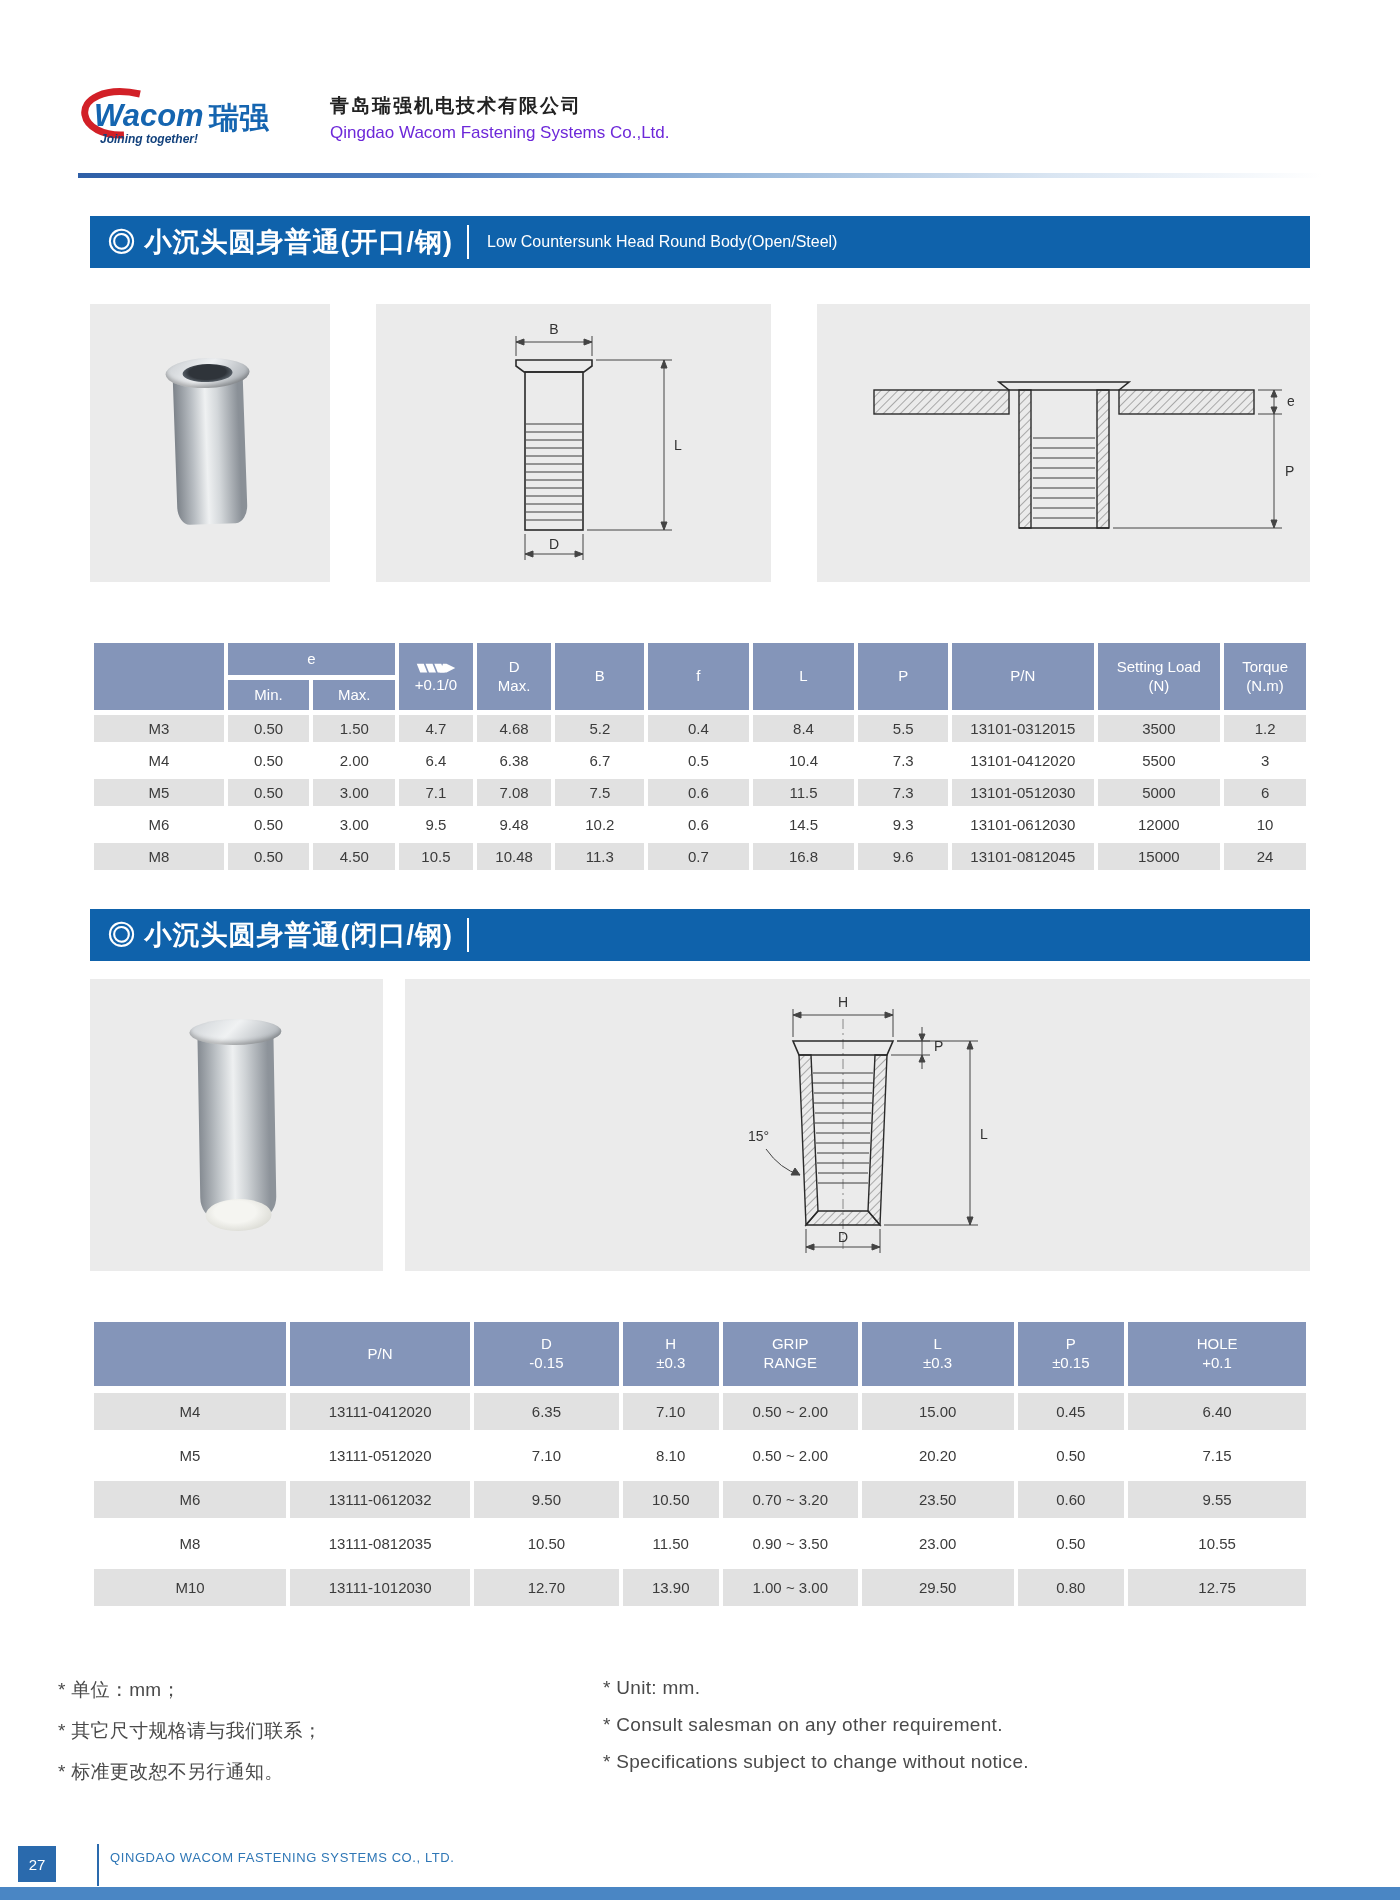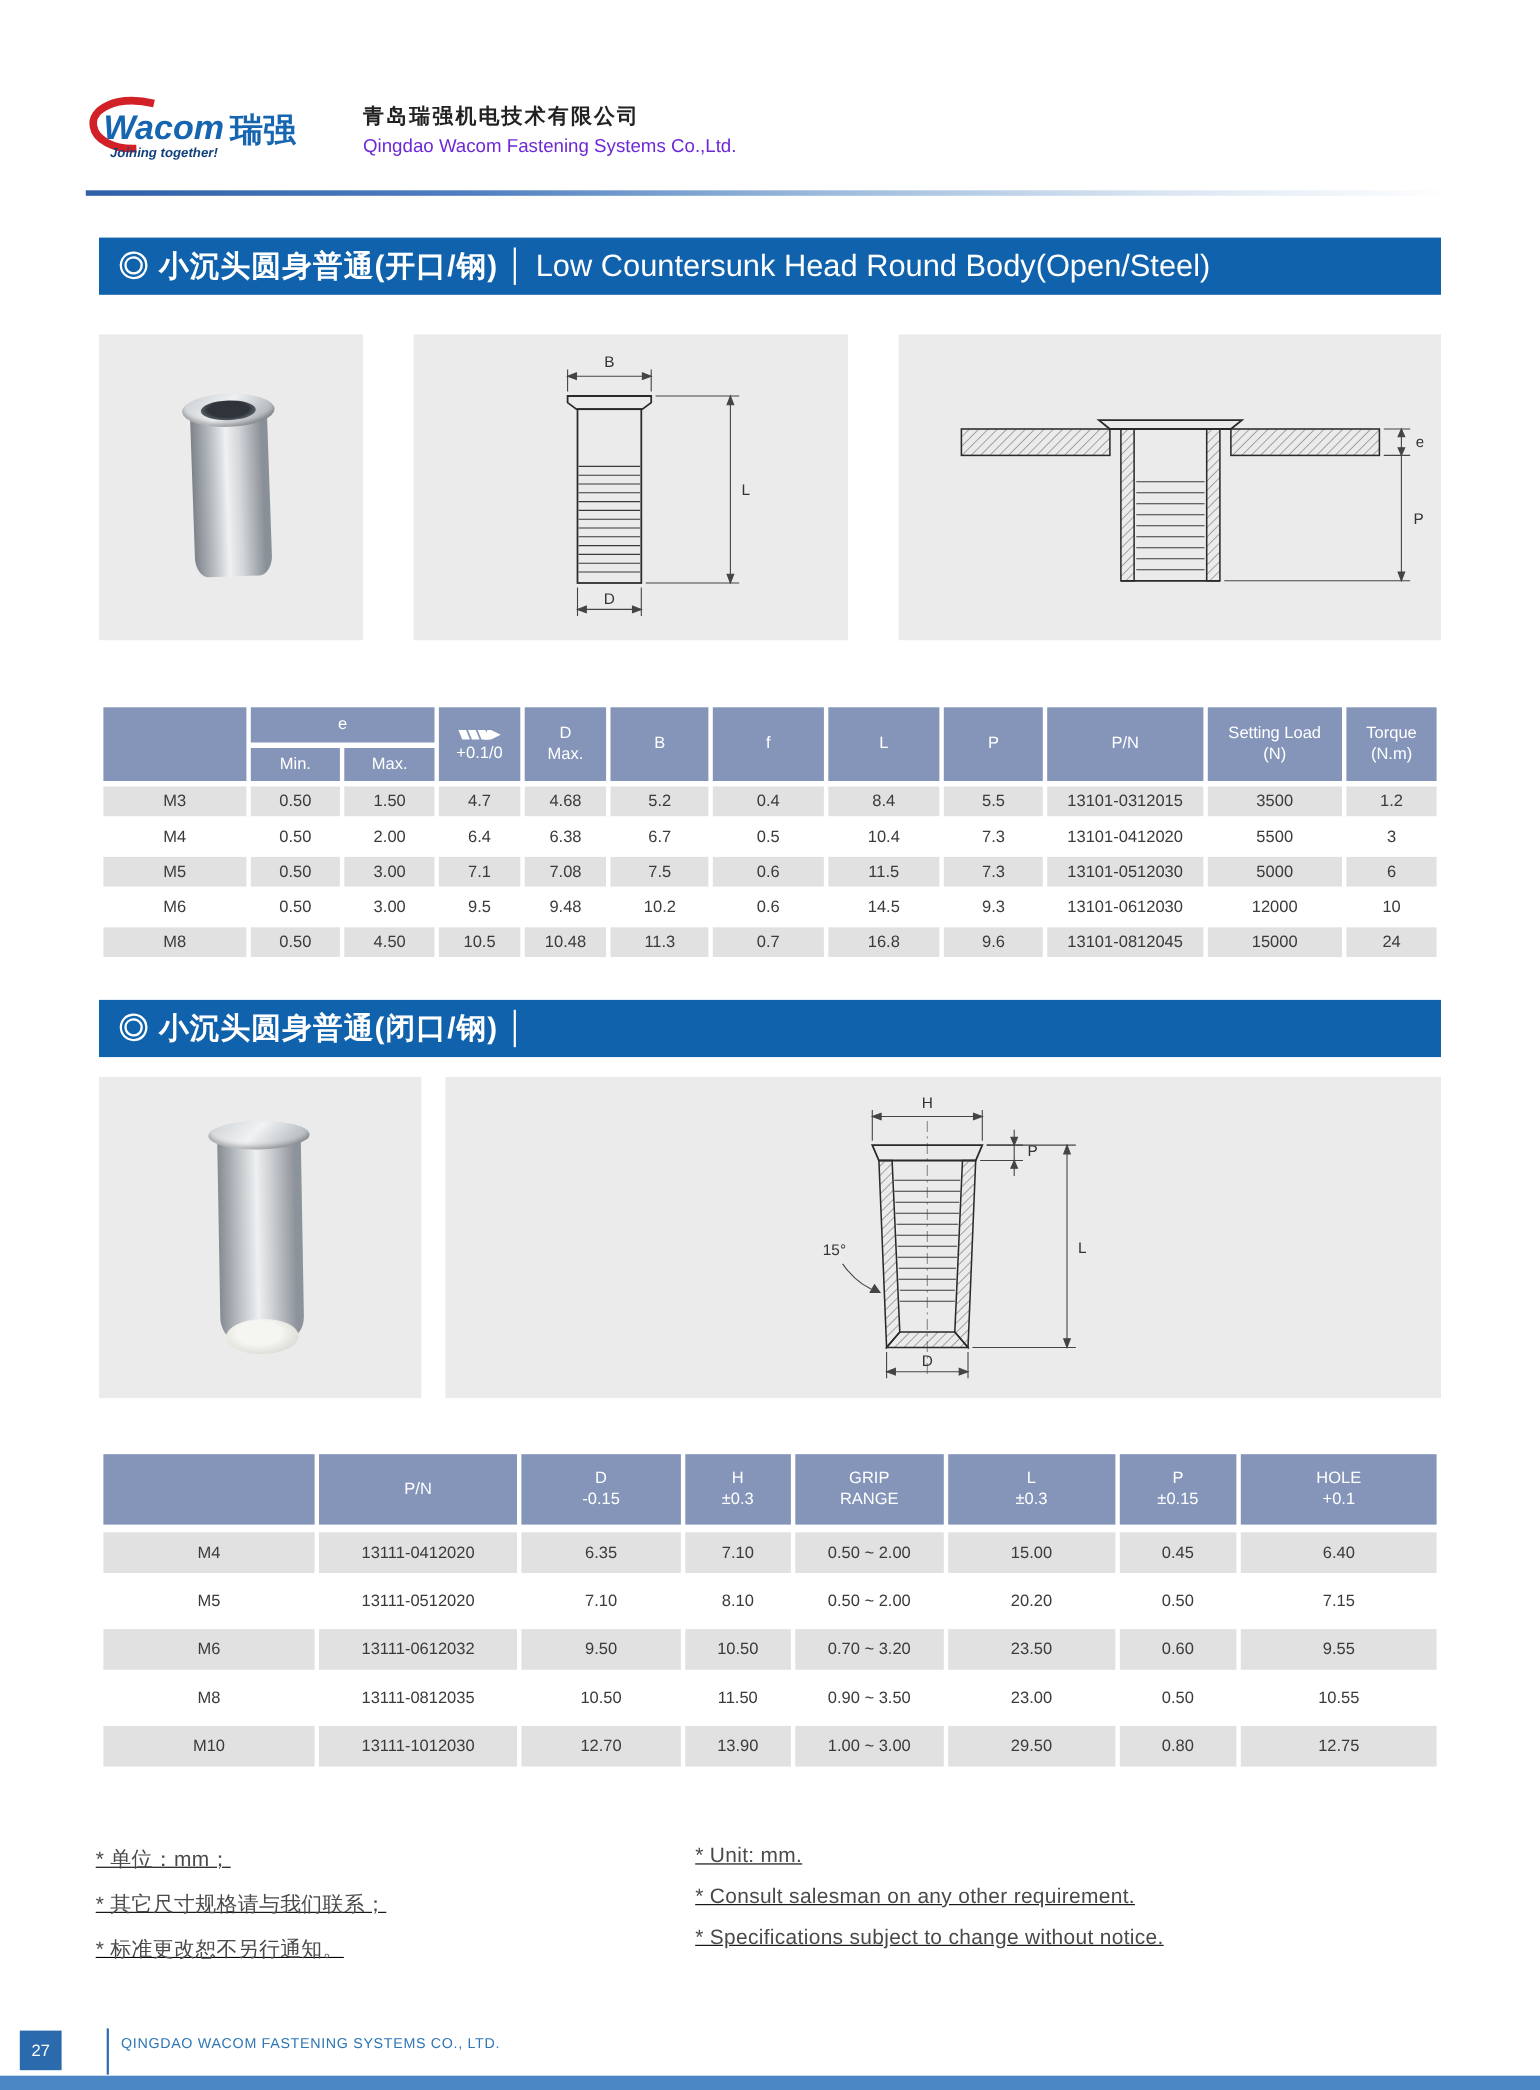--- a/index.html
+++ b/index.html
@@ -20,7 +20,7 @@
   .title-bar.second { margin-top:34px; }
   .title-cn { font-size:27px; font-weight:bold; letter-spacing:1px; }
   .title-sep { width:2px; height:34px; background:#fff; margin:0 18px 0 14px; }
-  .title-en { font-size:28px; }
+  .title-en { font-size:16px; }
 
   
   .images-row { margin:36px 90px 0 90px; display:flex; justify-content:space-between; }

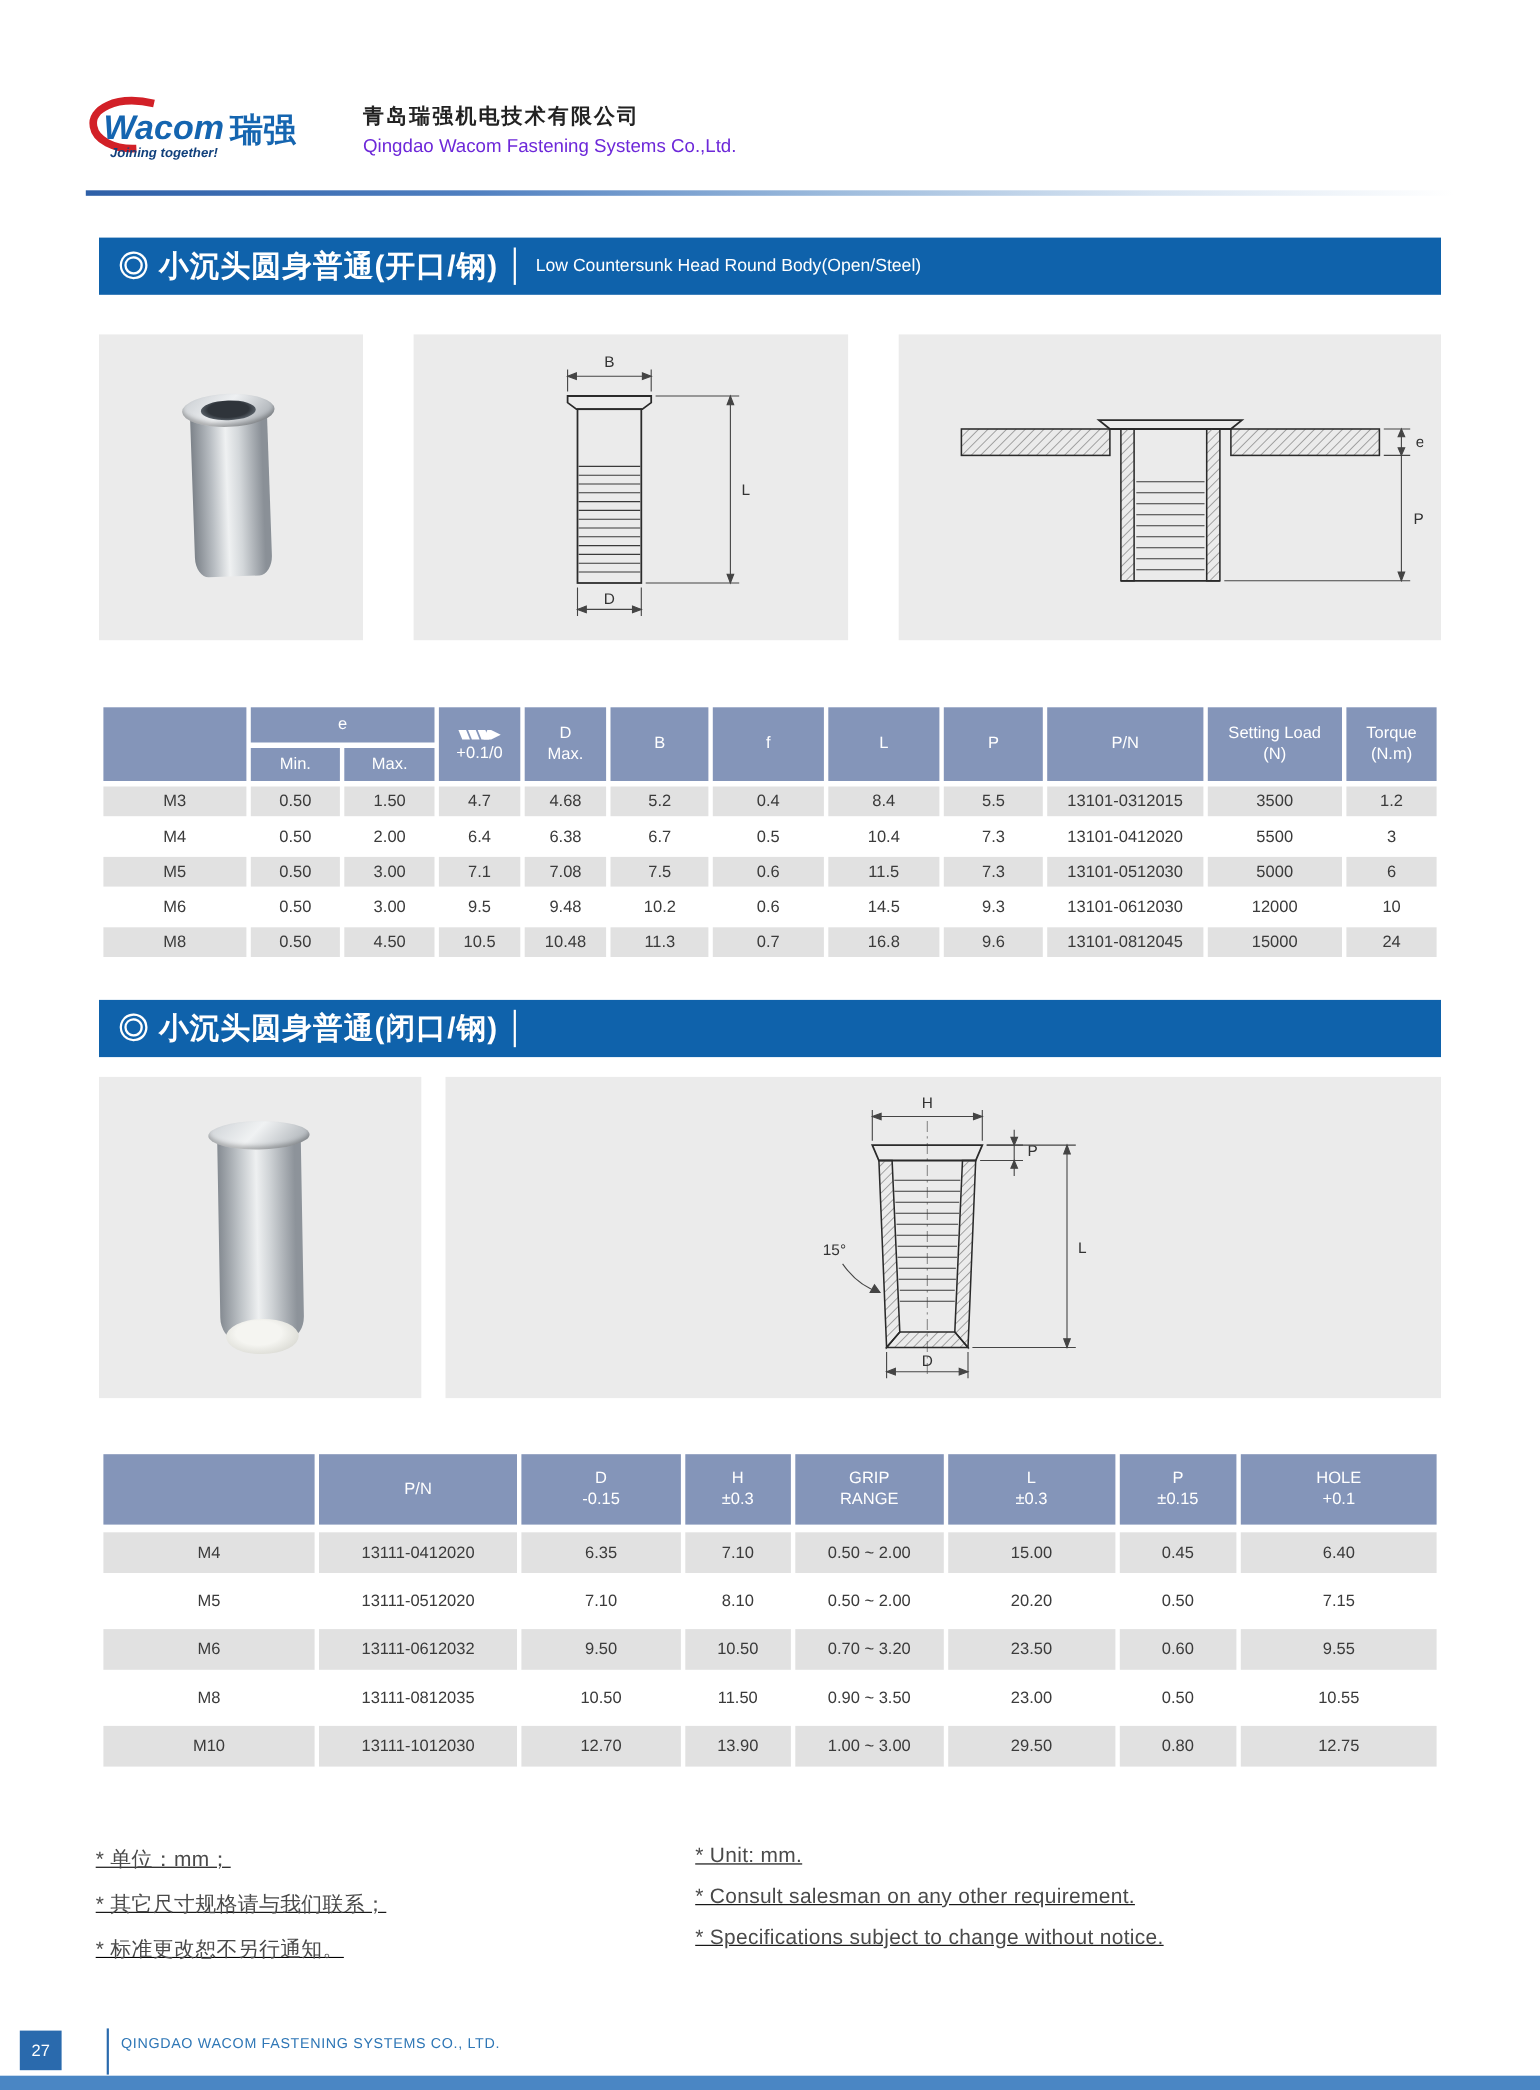--- a/index.html
+++ b/index.html
@@ -72,7 +72,7 @@
   .drill-ic { display:block; margin:2px auto 1px auto; }
 
   
-  .notes { margin:64px 90px 0 87px; display:flex;text-decoration:underline; }
+  .notes { margin:64px 90px 0 58px; display:flex; }
   .notes-col { width:545px; }
   .notes-col.en { width:auto; }
   .note-line { font-size:19px; color:#4a4a4a; margin-bottom:15px; letter-spacing:.3px; }

